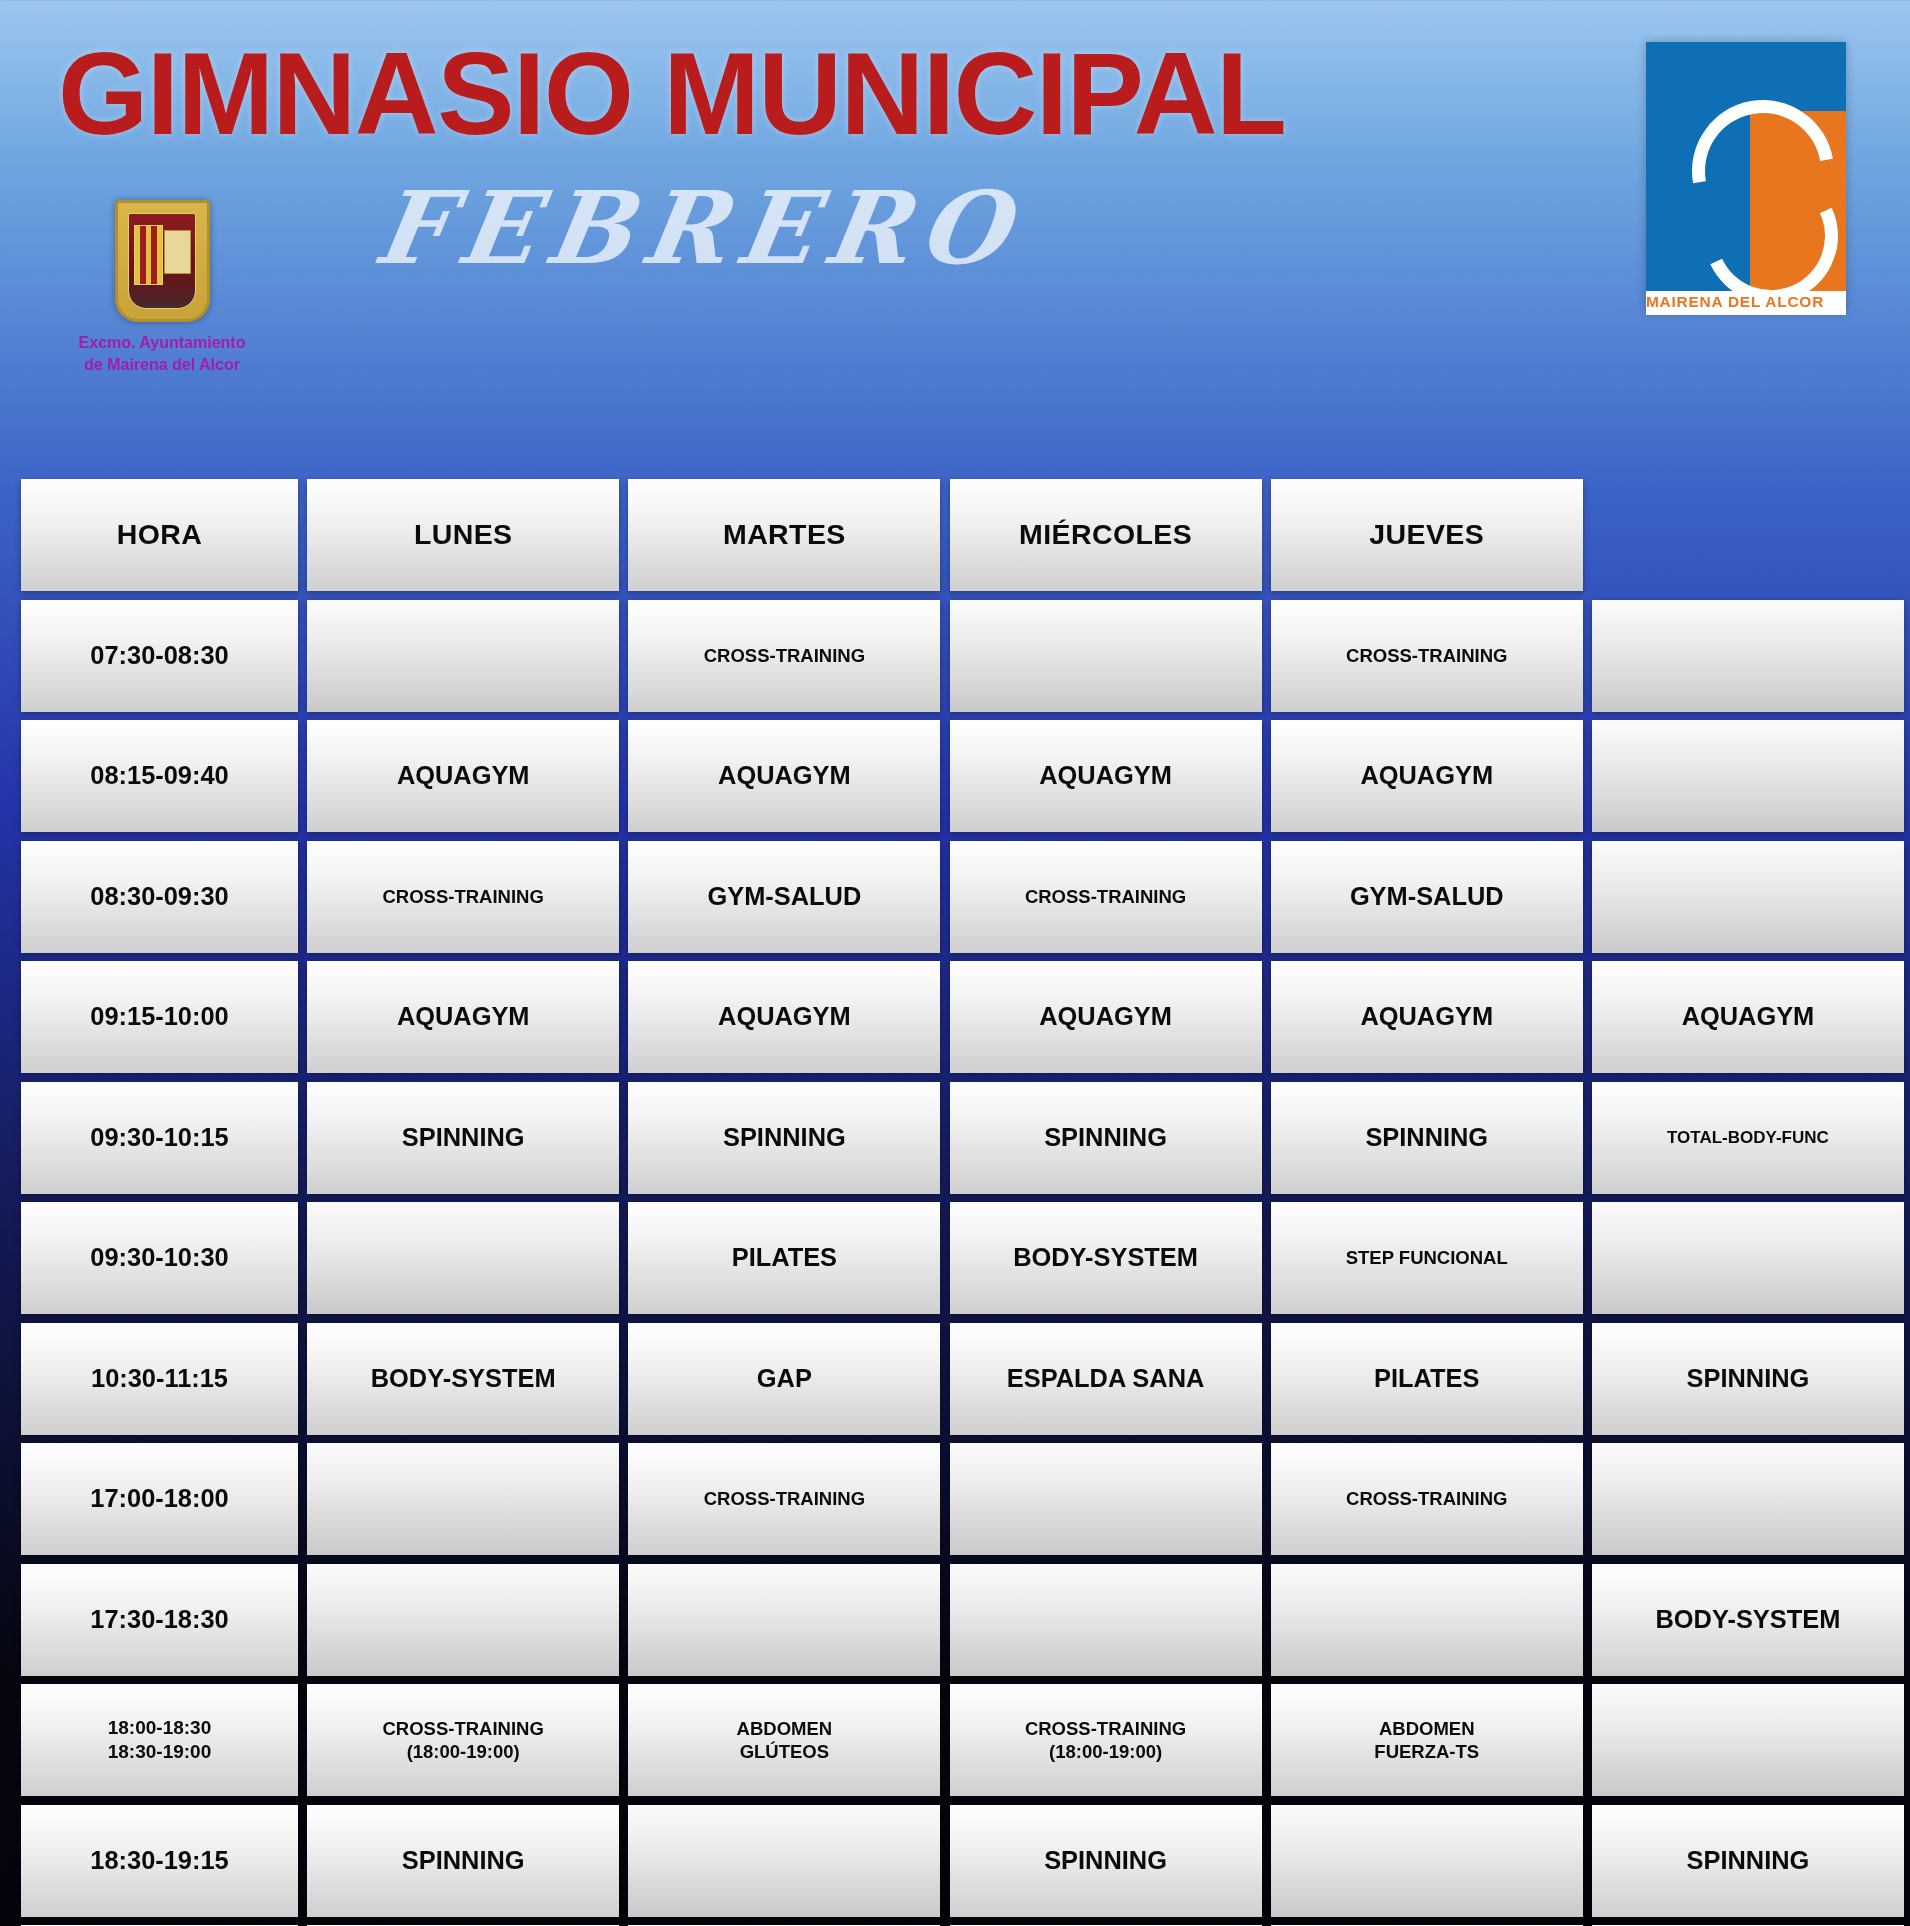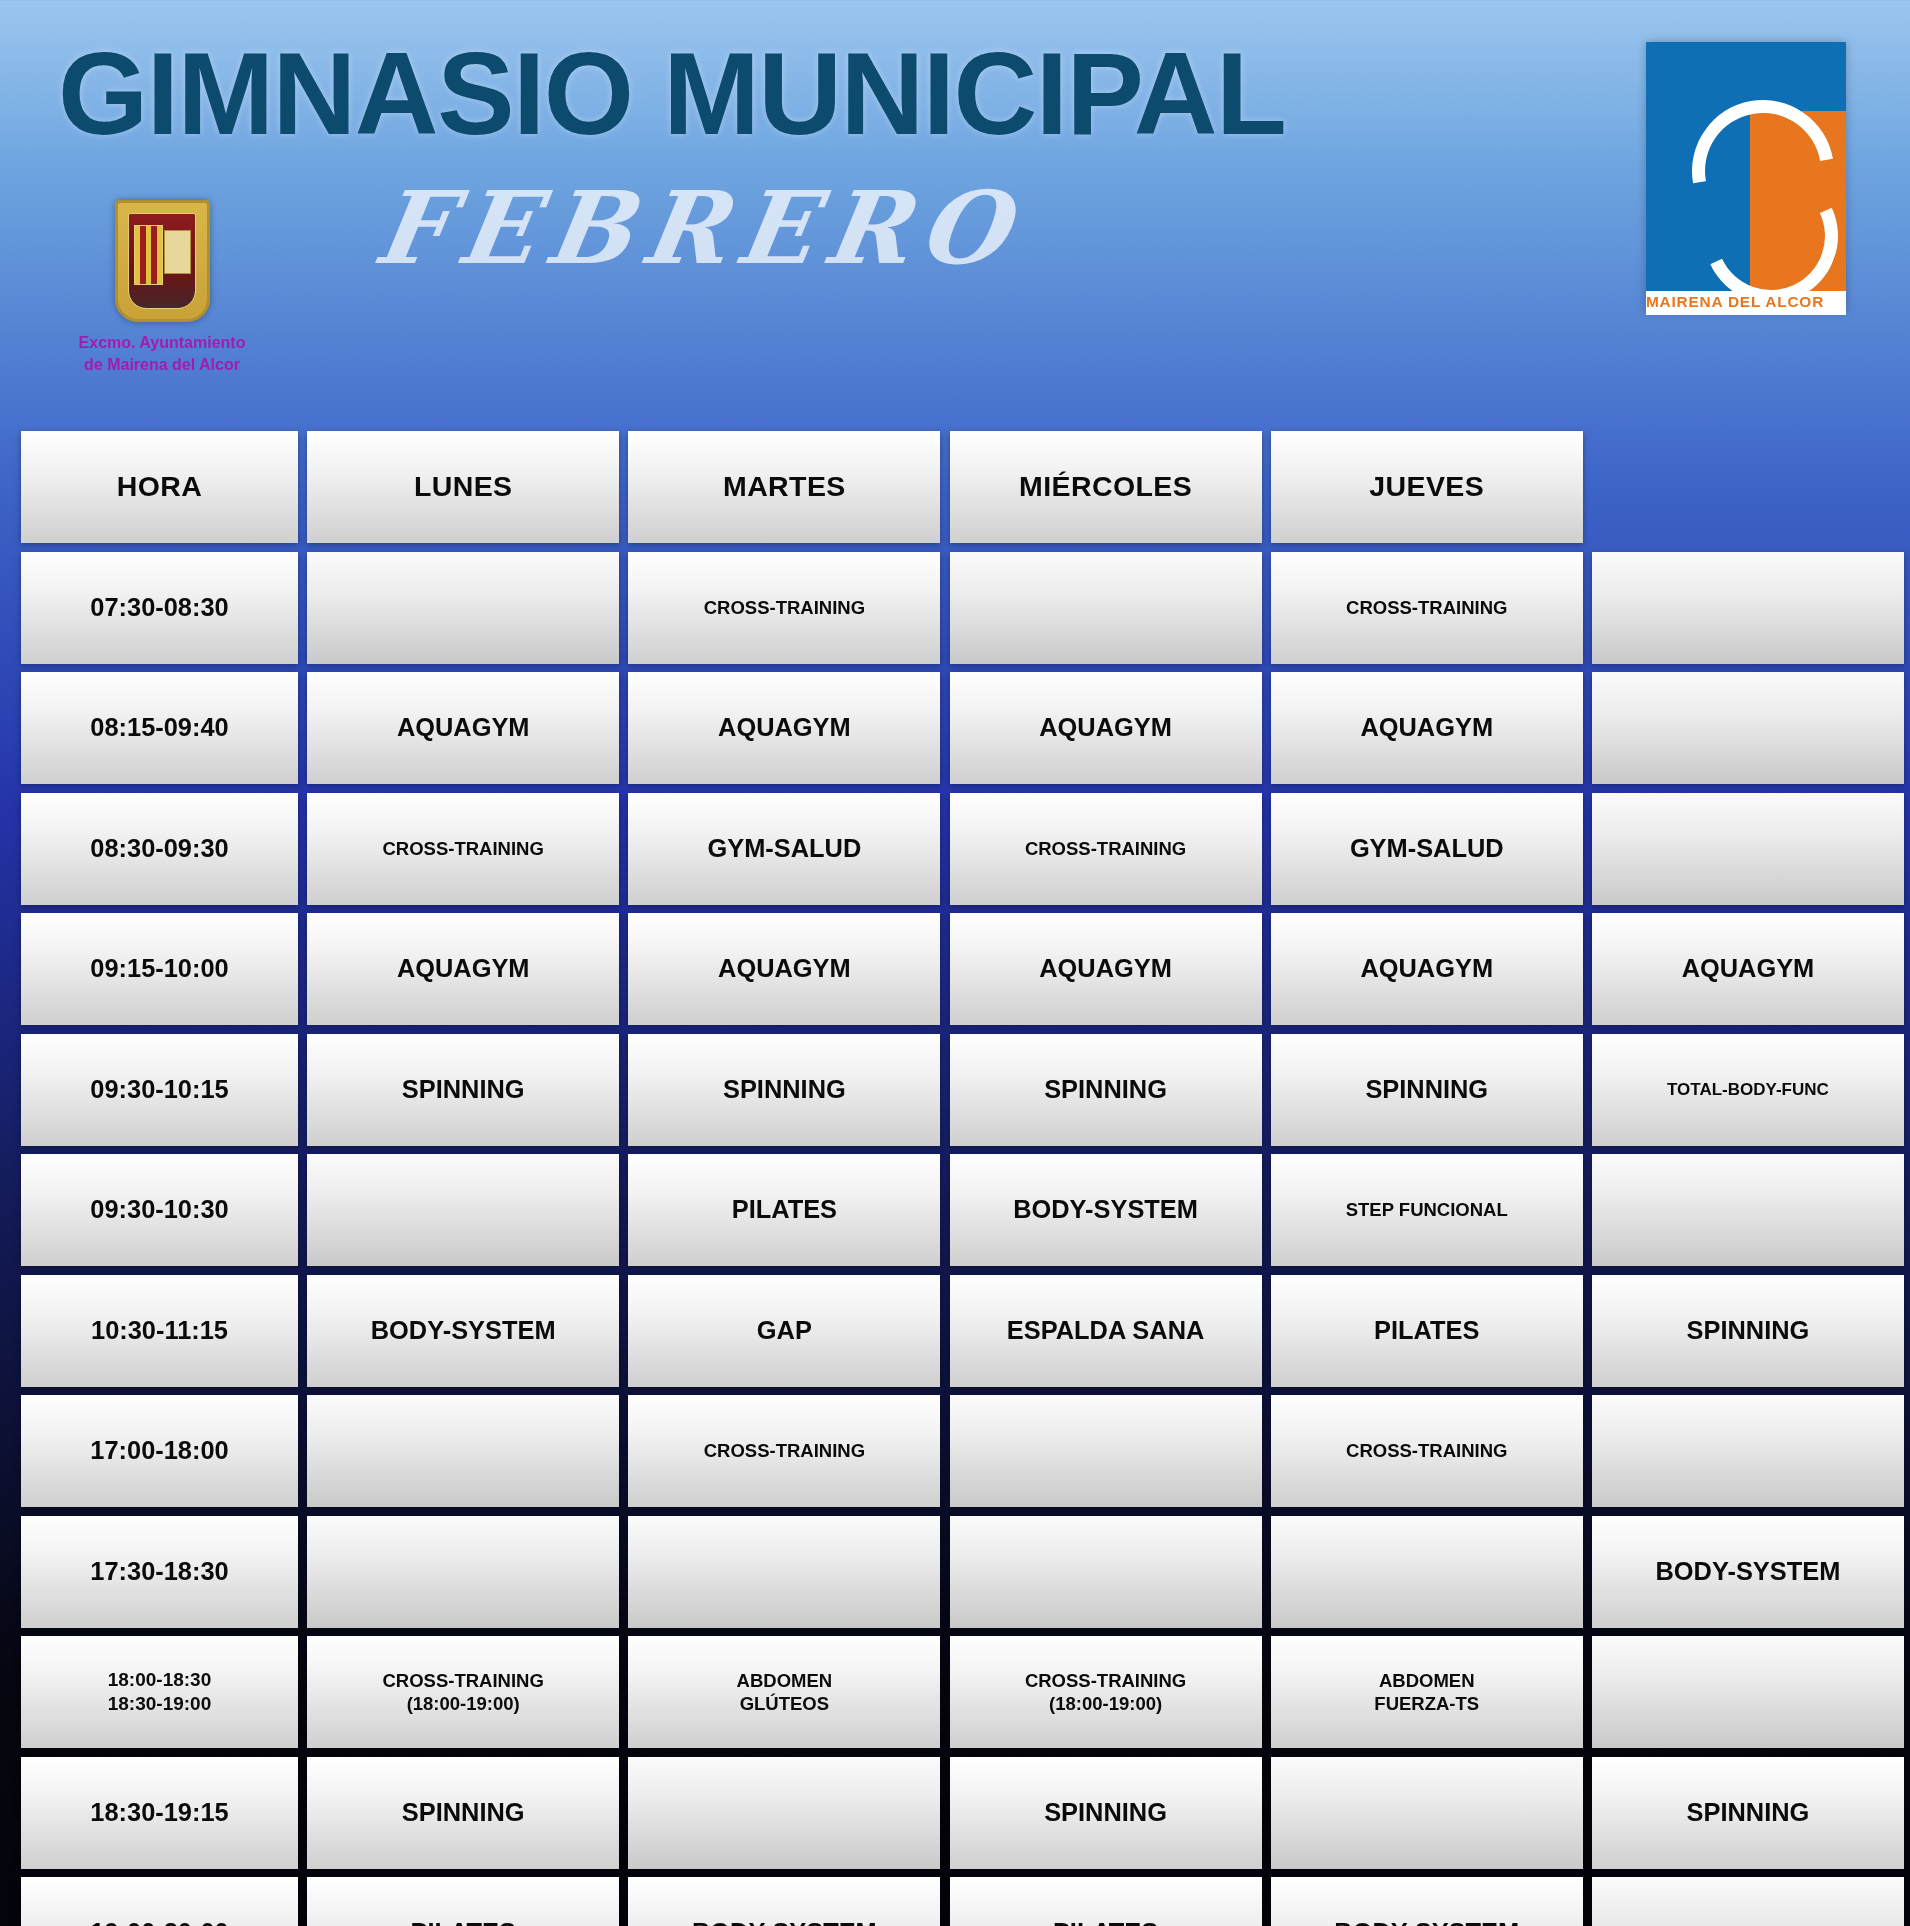--- a/index.html
+++ b/index.html
@@ -25,7 +25,7 @@
     font-size: 116px;
     font-weight: bold;
     letter-spacing: -1.5px;
-    color: #0c4a6e;
+    color: #b91c1c;
     text-shadow: 0 0 7px rgba(255,255,255,0.35);
     white-space: nowrap;
   }

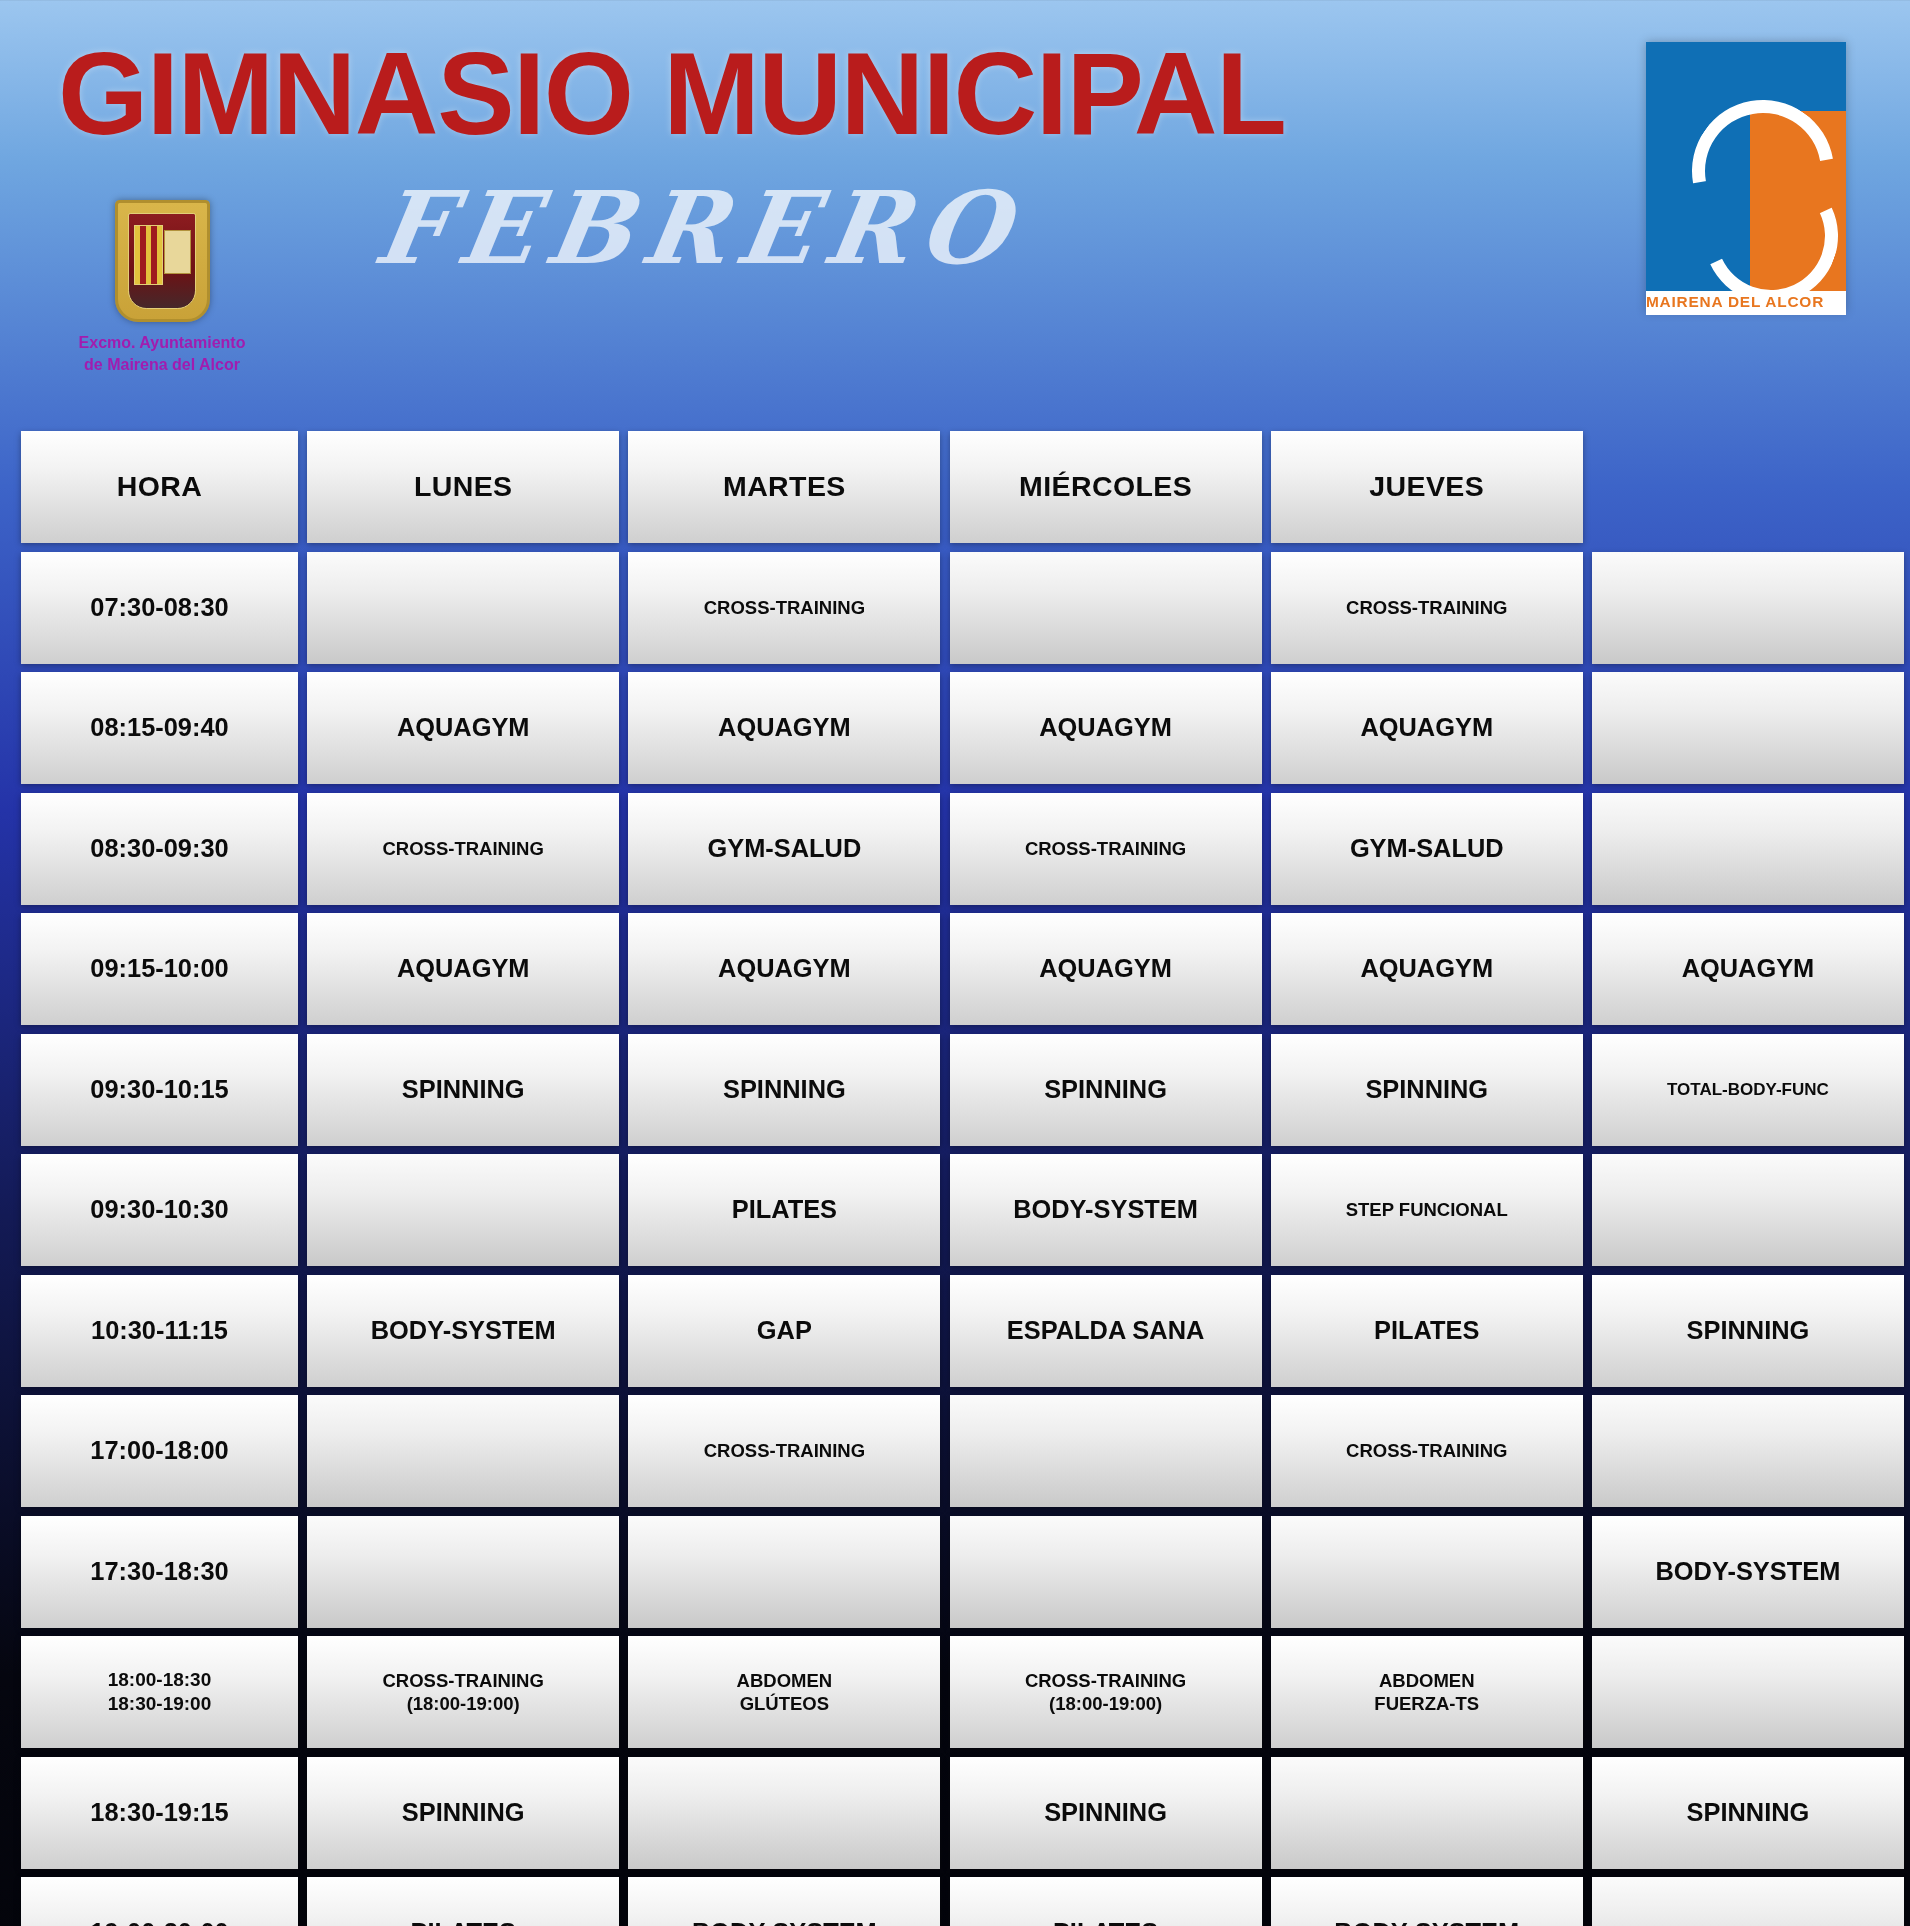--- a/index.html
+++ b/index.html
@@ -155,7 +155,7 @@
     line-height: 1.25;
   }
   .row.head .cell { height: 112px; }
-  .head .cell { font-size: 28.5px; letter-spacing: 0.4px; }
+  .head .cell { font-size: 28.5px; letter-spacing: 0.4px; margin-top: 48px; }
   .hour { font-size: 25.4px; }
   .hour.small { font-size: 19px; }
   .cls { font-size: 25.4px; }

